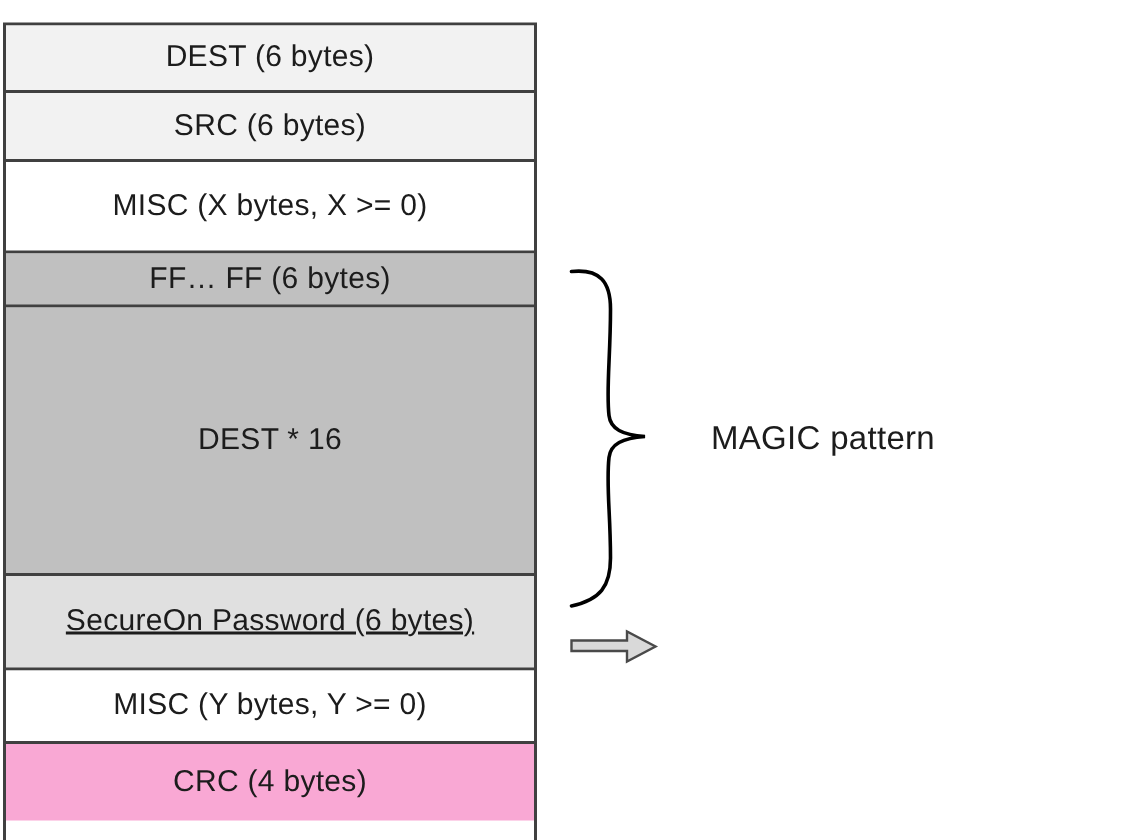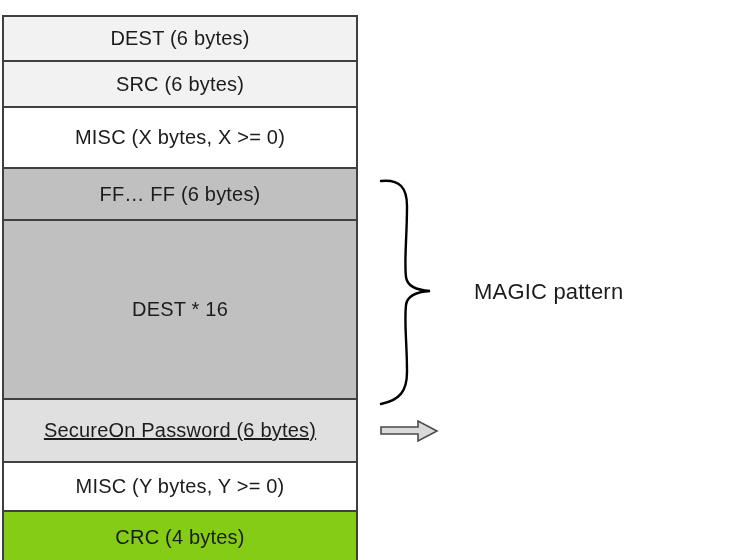--- a/index.html
+++ b/index.html
@@ -42,7 +42,7 @@
   .row-1 { height: 45px;  background: #f2f2f2; }
   .row-2 { height: 46px;  background: #f2f2f2; }
   .row-3 { height: 61px;  background: #ffffff; }
-  .row-4 { height: 52px;  background: #c0c0c0; }
+  .row-4 { height: 36px;  background: #c0c0c0; }
   .row-5 { height: 179px; background: #c0c0c0; }
   .row-6 { height: 63px;  background: #e0e0e0; text-decoration: underline; }
   .row-7 { height: 49px;  background: #ffffff; }

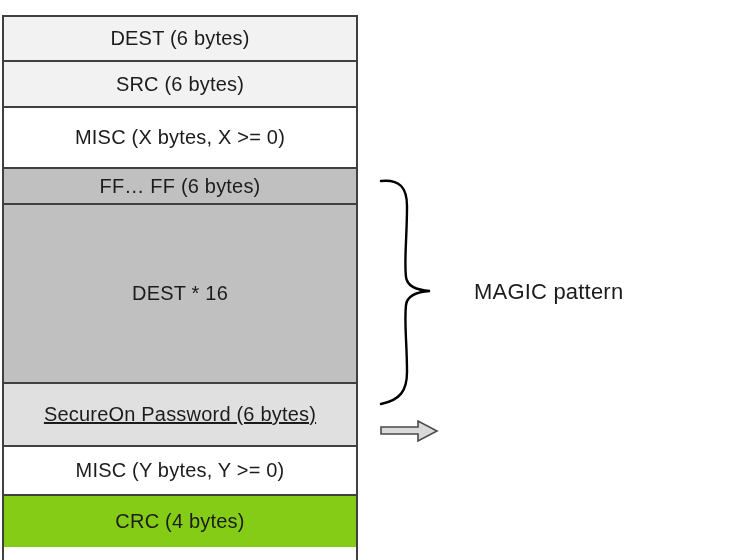--- a/index.html
+++ b/index.html
@@ -46,7 +46,7 @@
   .row-5 { height: 179px; background: #c0c0c0; }
   .row-6 { height: 63px;  background: #e0e0e0; text-decoration: underline; }
   .row-7 { height: 49px;  background: #ffffff; }
-  .row-8 { height: 51px;  background: #84cc16; }
+  .row-8 { height: 51px;  background: #f9a8d4; }
 
   .brace-svg {
     position: absolute;

